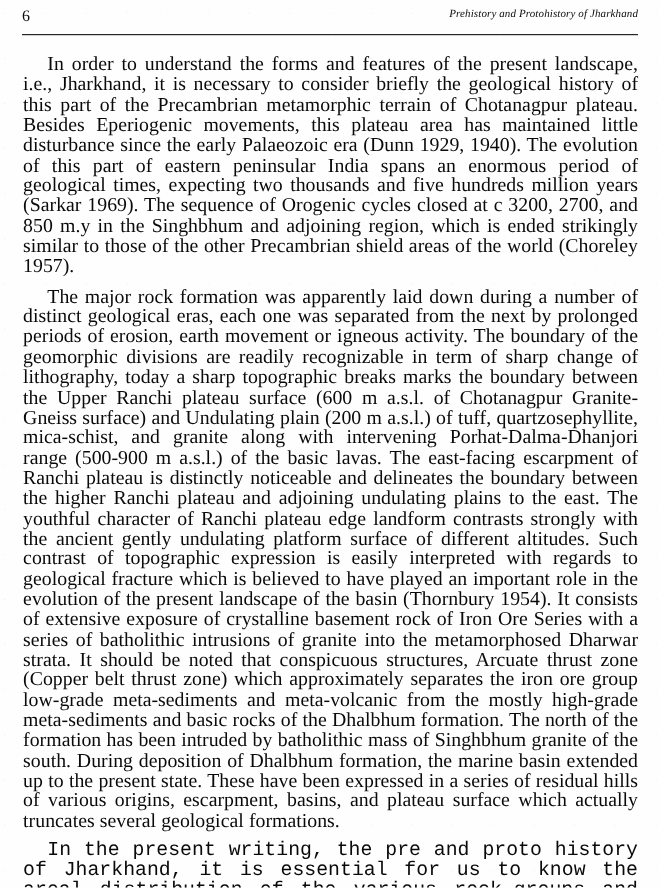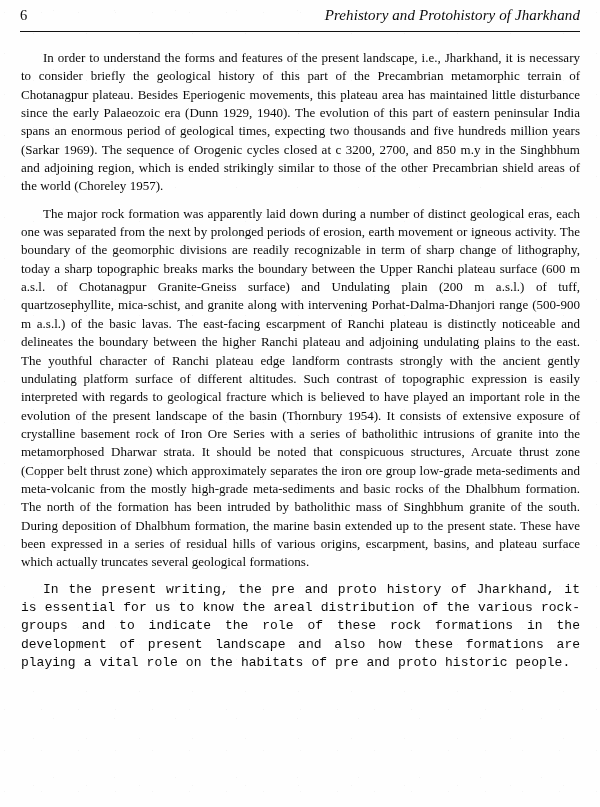--- a/index.html
+++ b/index.html
@@ -41,7 +41,7 @@
 
   .head-title {
     font-style: italic;
-    font-size: 15px;
+    font-size: 10px;
     line-height: 1;
     letter-spacing: 0.1px;
     color: #0b0b0b;

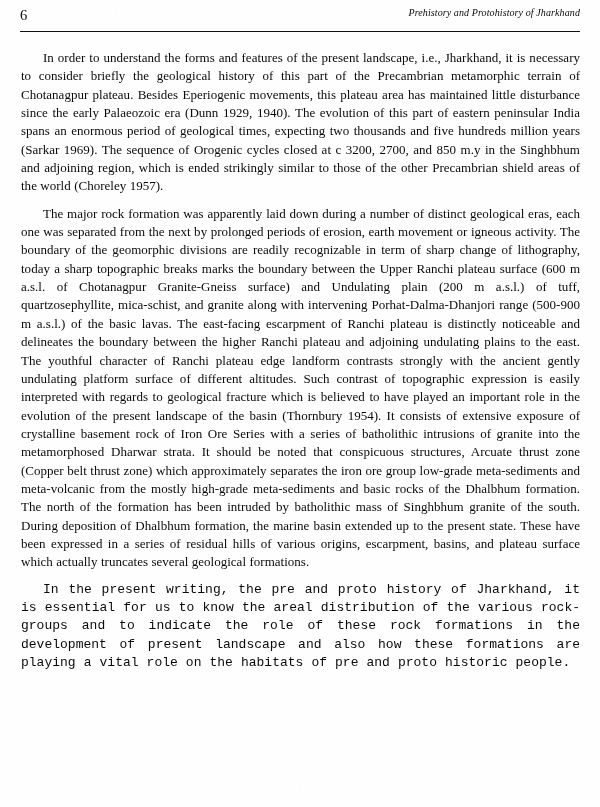--- a/index.html
+++ b/index.html
@@ -70,7 +70,7 @@
     text-indent: 22px;
     text-align: justify;
     text-justify: inter-word;
-    font-size: 13px;
+    font-size: 18px;
     line-height: 18.35px;
     letter-spacing: 0.01px;
     word-spacing: 0.2px;

